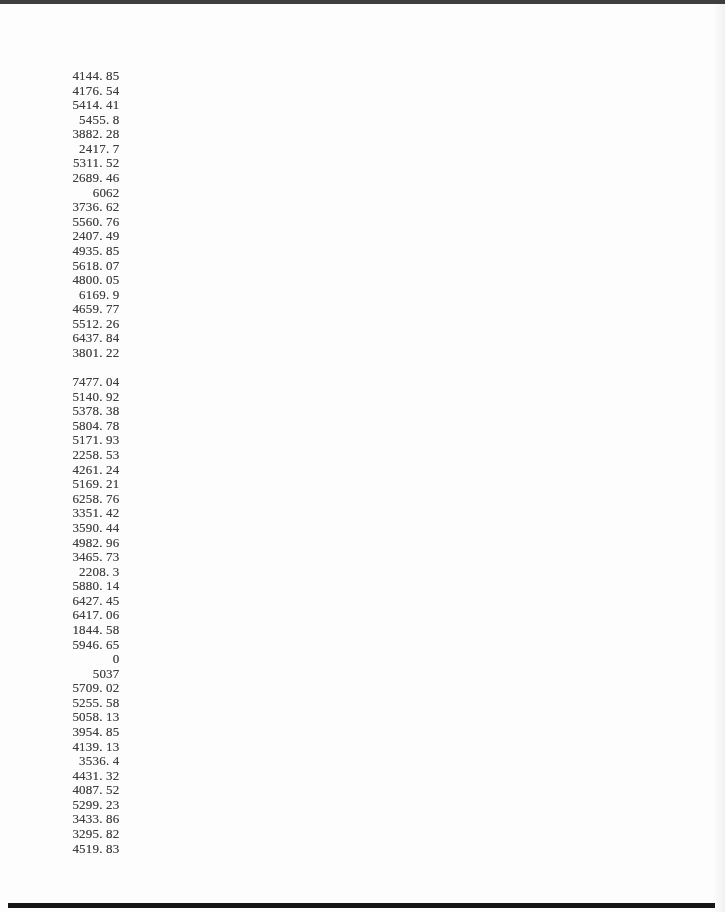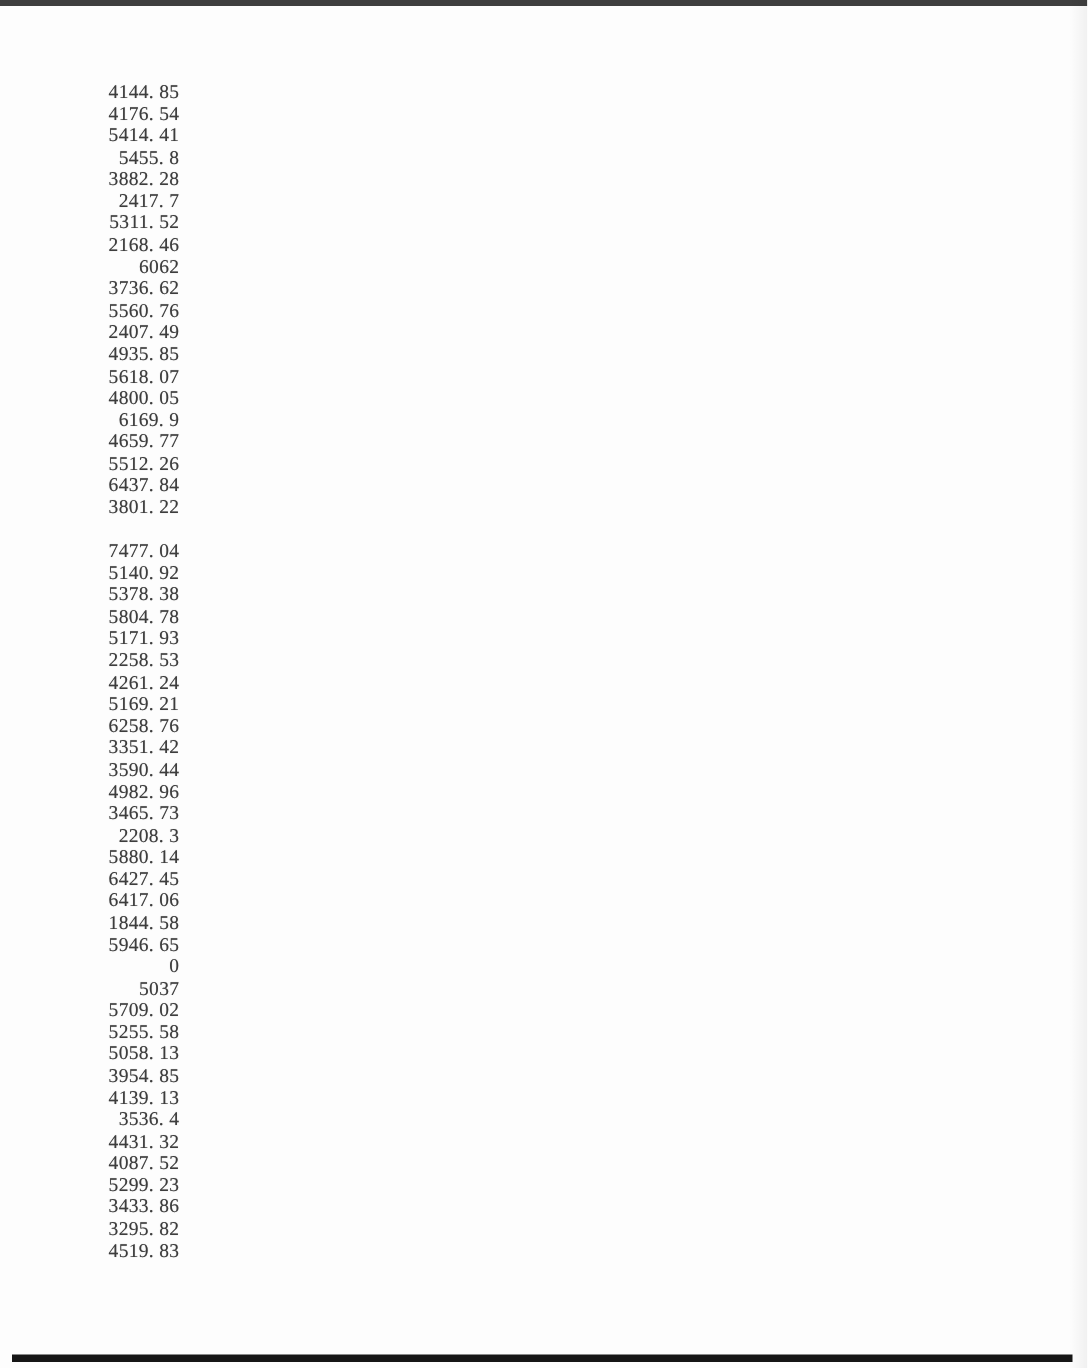--- a/index.html
+++ b/index.html
@@ -41,7 +41,7 @@
   }
   .number-column {
     position: absolute;
-    top: 54px;
+    top: 69px;
     left: 0;
     width: 119.5px;
     text-align: right;

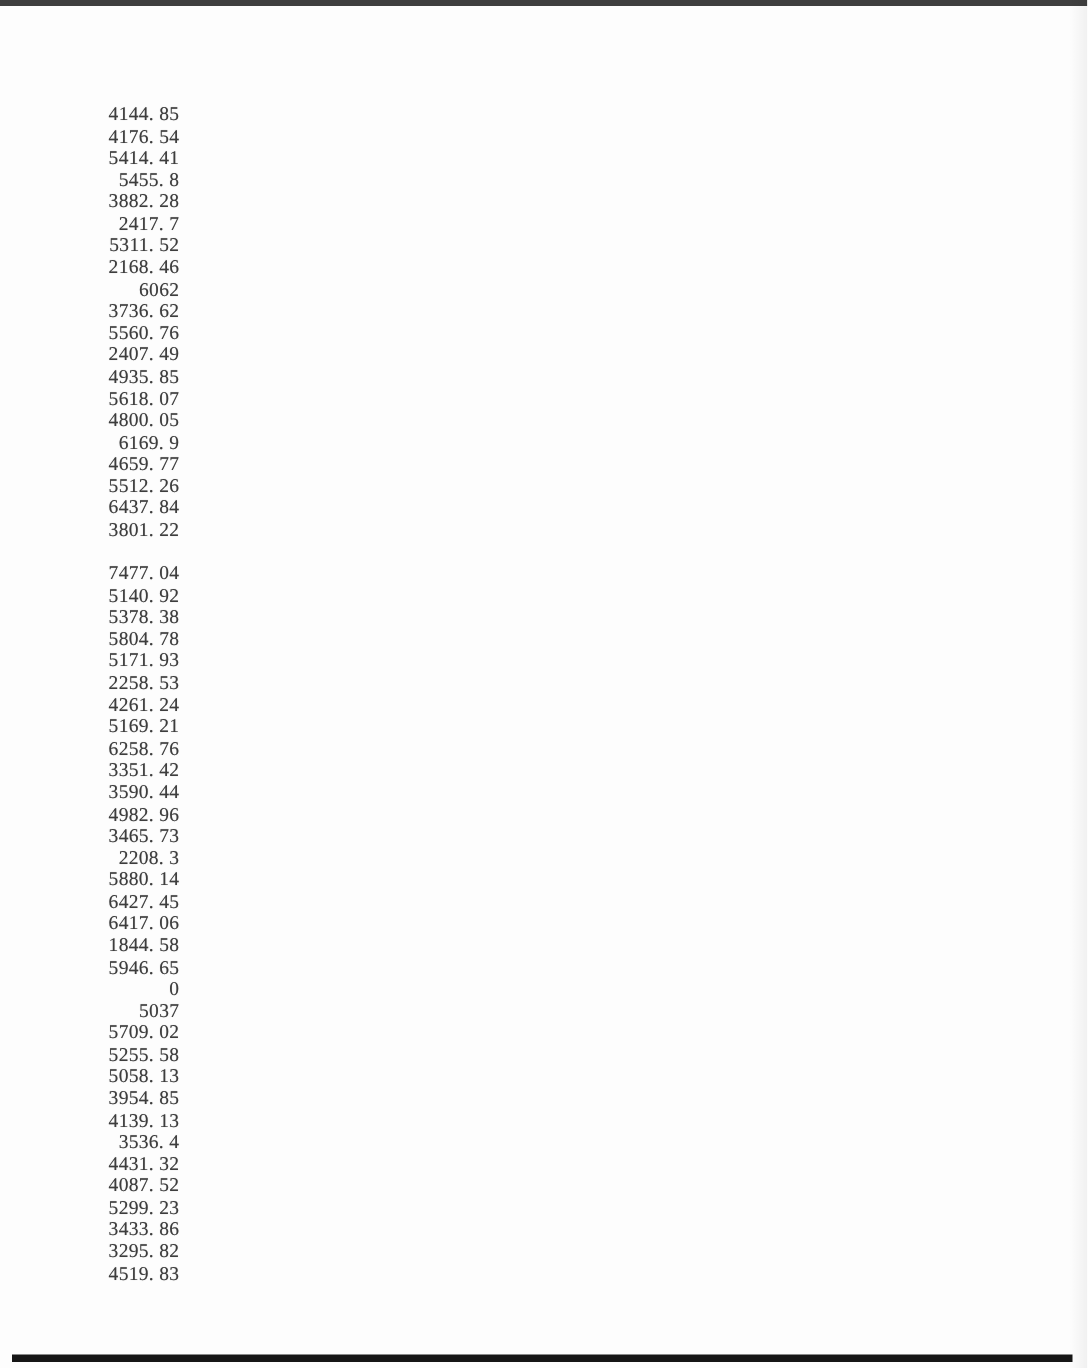--- a/index.html
+++ b/index.html
@@ -69,7 +69,7 @@
       <div class="num-row">3882. 28</div>
       <div class="num-row">2417. 7</div>
       <div class="num-row">5311. 52</div>
-      <div class="num-row">2168. 46</div>
+      <div class="num-row">2689. 46</div>
       <div class="num-row">6062</div>
       <div class="num-row">3736. 62</div>
       <div class="num-row">5560. 76</div>

